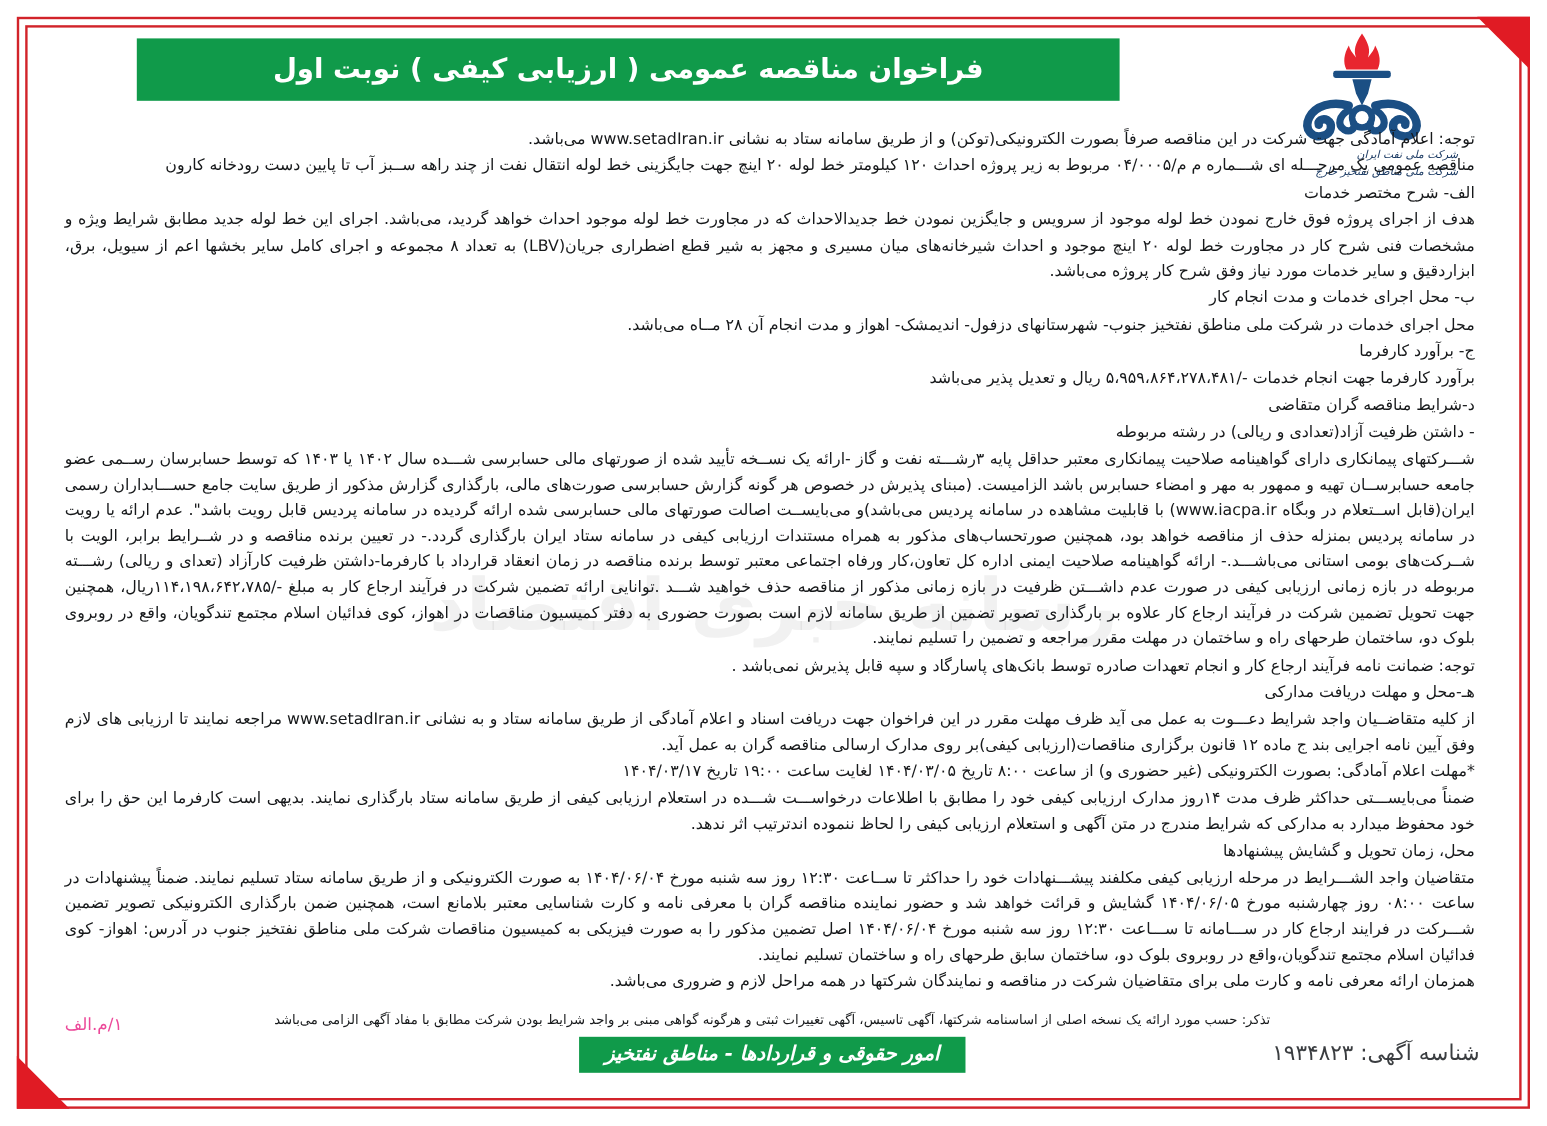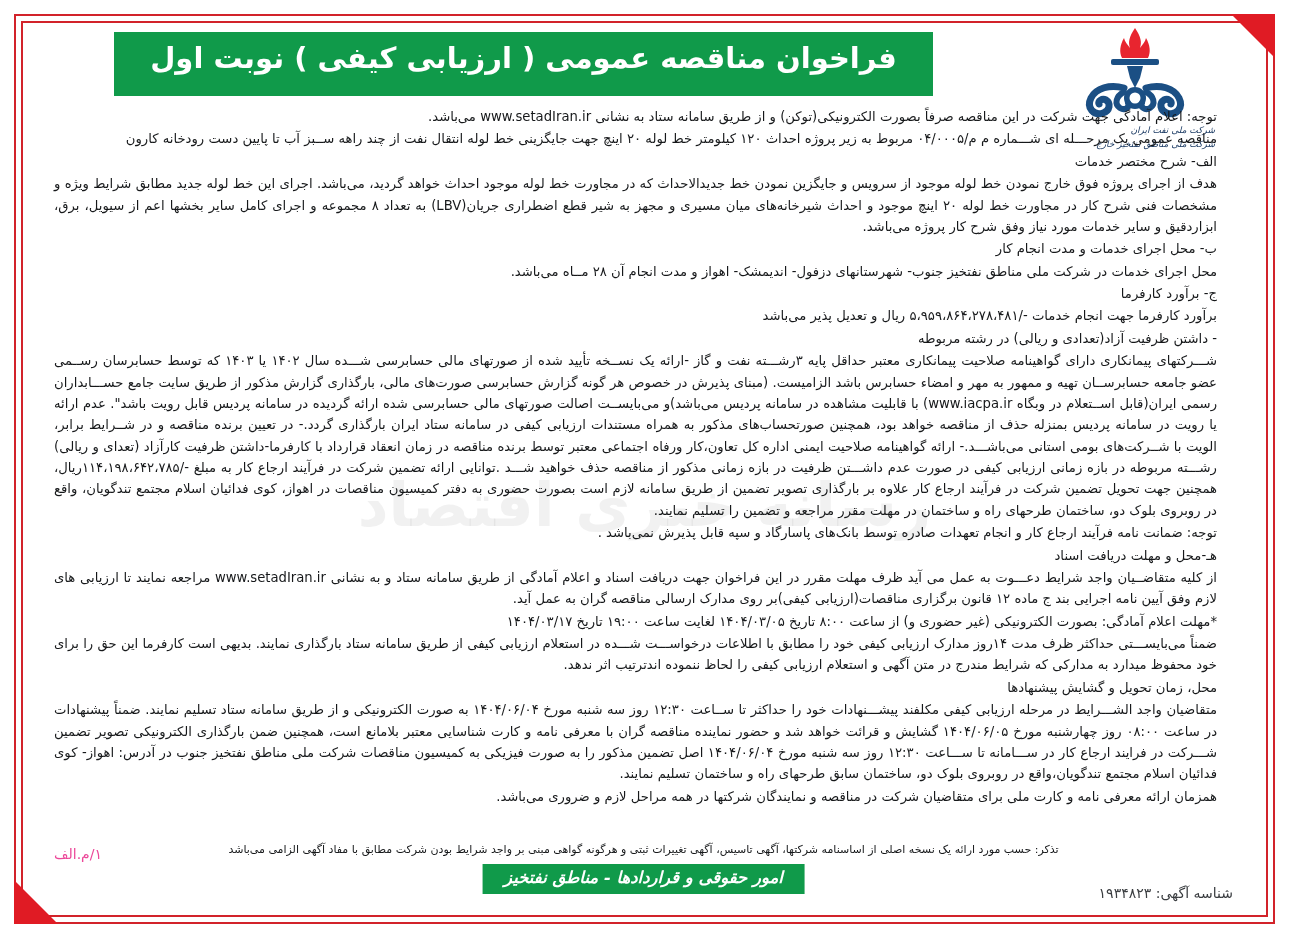--- a/index.html
+++ b/index.html
@@ -88,10 +88,10 @@
     background: #109a4a;
     color: #ffffff;
     text-align: center;
-    font-size: 29px;
+    font-size: 23px;
     font-weight: bold;
     line-height: 52px;
-    height: 64px;
+    height: 52px;
     letter-spacing: 0px;
     white-space: nowrap;
     overflow: hidden;

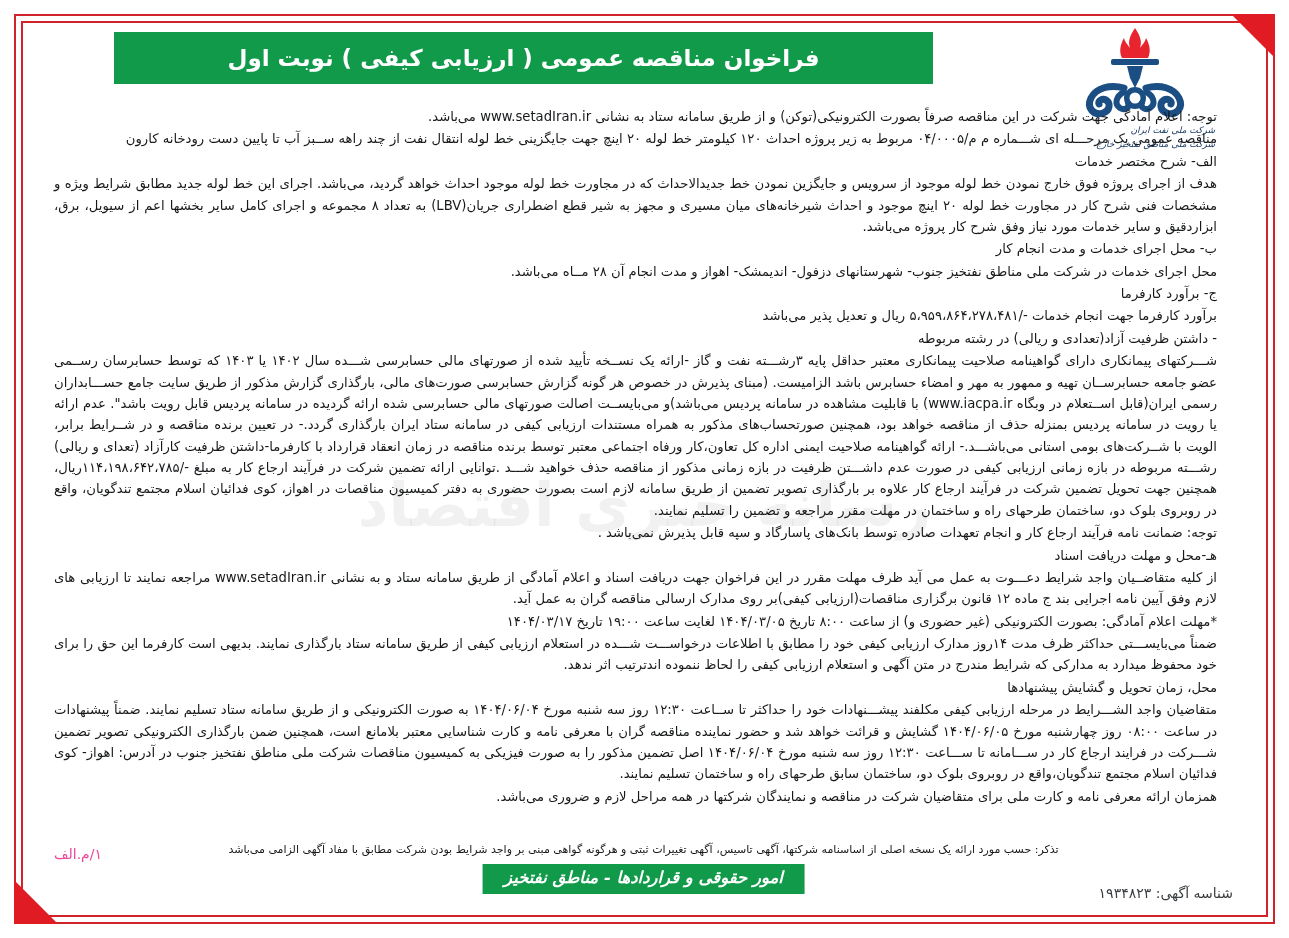--- a/index.html
+++ b/index.html
@@ -128,7 +128,7 @@
     color: #16181a;
   }
   .body-text p {
-    margin: 0 16px 1px 0;
+    margin: 0 4px 1px 0;
     text-align: justify;
     text-justify: inter-word;
   }

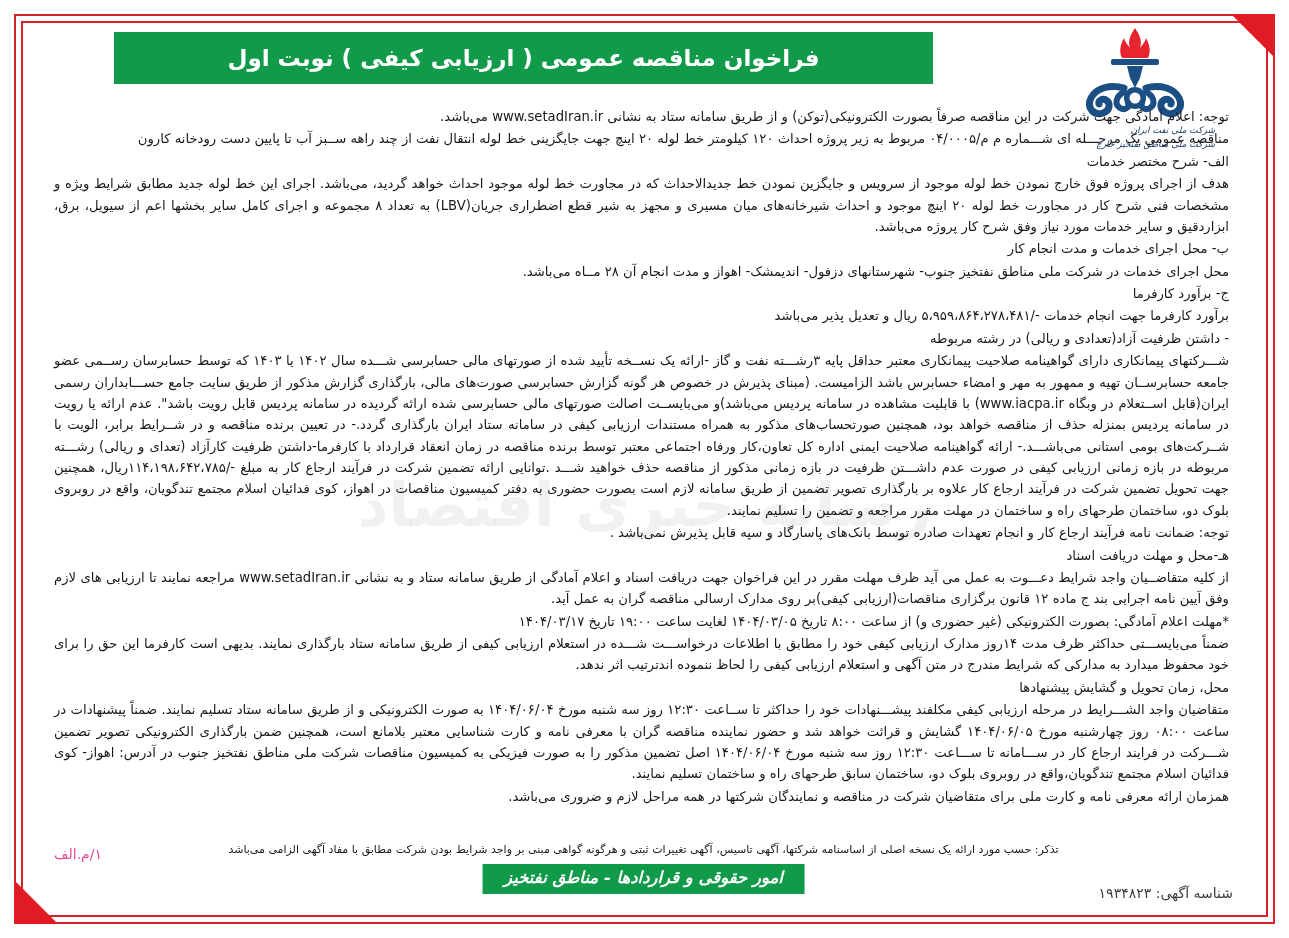--- a/index.html
+++ b/index.html
@@ -247,6 +247,7 @@
       <p class="sec-head">ج-  برآورد کارفرما</p>
       <p class="line-center">برآورد کارفرما جهت انجام خدمات -/۵،۹۵۹،۸۶۴،۲۷۸،۴۸۱ ریال  و تعدیل پذیر می‌باشد</p>
 
+      <p class="sec-head">د-شرایط مناقصه گران متقاضی</p>
       <p class="line-center">- داشتن ظرفیت آزاد(تعدادی و ریالی) در رشته مربوطه</p>
       <p>شـــرکتهای پیمانکاری دارای گواهینامه صلاحیت پیمانکاری معتبر حداقل پایه ۳رشـــته نفت و گاز -ارائه یک نســخه تأیید شده از صورتهای مالی حسابرسی شـــده سال ۱۴۰۲ یا ۱۴۰۳ که توسط حسابرسان رســمی عضو جامعه حسابرســان تهیه و ممهور به مهر و امضاء حسابرس باشد الزامیست. (مبنای پذیرش در خصوص هر گونه گزارش حسابرسی صورت‌های مالی، بارگذاری گزارش مذکور از طریق سایت جامع حســـابداران رسمی ایران(قابل اســتعلام در وبگاه www.iacpa.ir) با قابلیت مشاهده در سامانه پردیس می‌باشد)و می‌بایســت اصالت صورتهای مالی حسابرسی شده ارائه گردیده در سامانه پردیس قابل رویت باشد". عدم ارائه یا رویت در سامانه پردیس بمنزله حذف از مناقصه خواهد بود، همچنین صورتحساب‌های مذکور به همراه مستندات ارزیابی کیفی در سامانه ستاد ایران بارگذاری گردد.- در تعیین برنده مناقصه و در شــرایط برابر، الویت با شــرکت‌های بومی استانی می‌باشـــد.- ارائه گواهینامه صلاحیت ایمنی اداره کل تعاون،کار ورفاه اجتماعی معتبر توسط برنده مناقصه در زمان انعقاد قرارداد با کارفرما-داشتن ظرفیت کارآزاد (تعدای و ریالی) رشـــته مربوطه در بازه زمانی ارزیابی کیفی در صورت عدم داشـــتن ظرفیت در بازه زمانی مذکور از مناقصه حذف خواهید شـــد .توانایی ارائه تضمین شرکت در فرآیند ارجاع کار به مبلغ -/۱۱۴،۱۹۸،۶۴۲،۷۸۵ریال، همچنین جهت تحویل تضمین شرکت در فرآیند ارجاع کار علاوه بر بارگذاری تصویر تضمین از طریق سامانه لازم است بصورت حضوری به دفتر کمیسیون مناقصات در اهواز، کوی فدائیان اسلام مجتمع تندگویان، واقع در روبروی بلوک دو، ساختمان طرحهای راه و ساختمان در مهلت مقرر مراجعه و تضمین را تسلیم نمایند.</p>
       <p class="line-center">توجه: ضمانت نامه فرآیند ارجاع کار و انجام تعهدات صادره توسط بانک‌های پاسارگاد و سپه قابل پذیرش نمی‌باشد .</p>

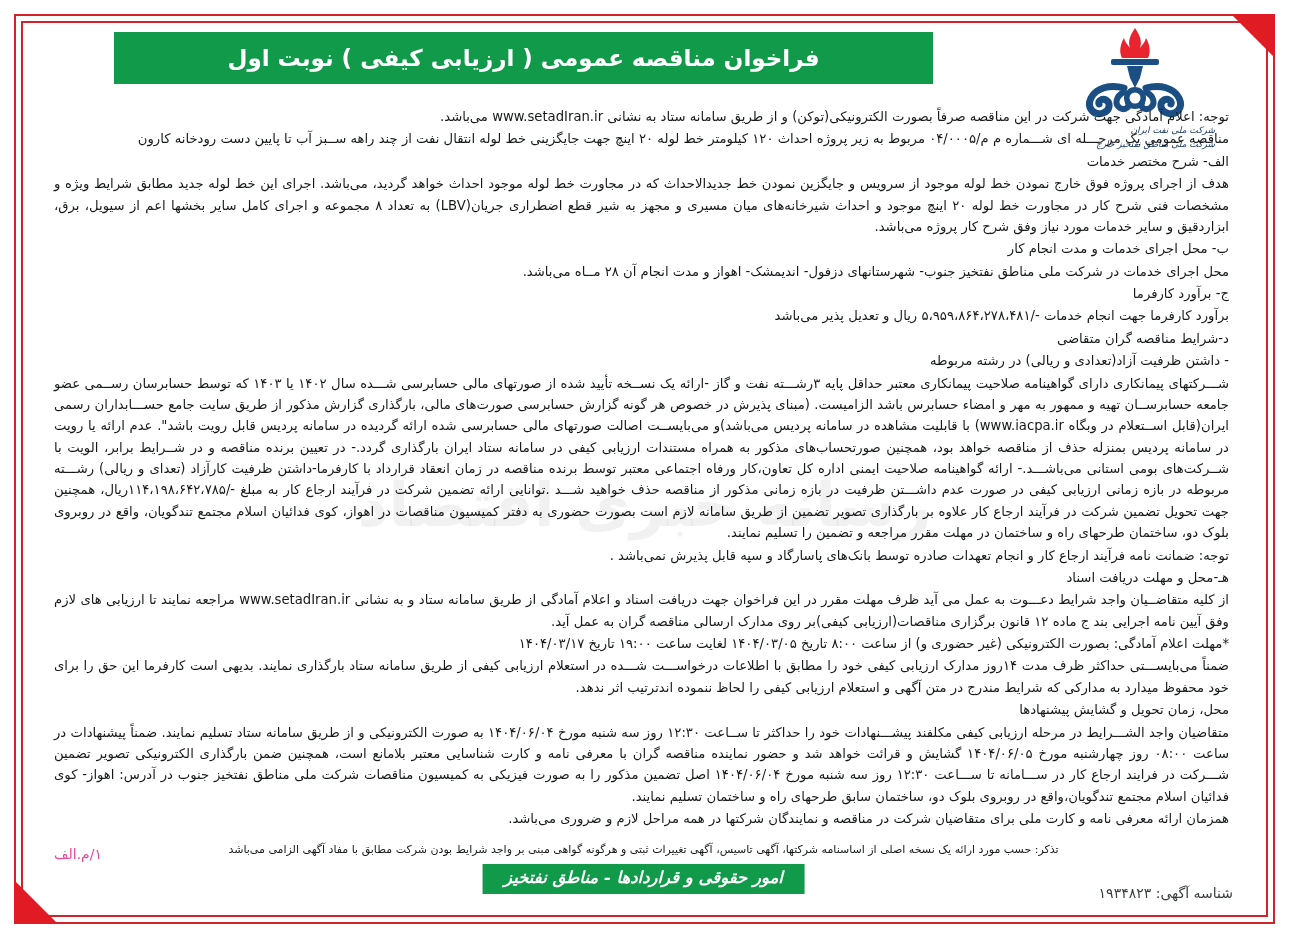--- a/index.html
+++ b/index.html
@@ -252,7 +252,7 @@
       <p>شـــرکتهای پیمانکاری دارای گواهینامه صلاحیت پیمانکاری معتبر حداقل پایه ۳رشـــته نفت و گاز -ارائه یک نســخه تأیید شده از صورتهای مالی حسابرسی شـــده سال ۱۴۰۲ یا ۱۴۰۳ که توسط حسابرسان رســمی عضو جامعه حسابرســان تهیه و ممهور به مهر و امضاء حسابرس باشد الزامیست. (مبنای پذیرش در خصوص هر گونه گزارش حسابرسی صورت‌های مالی، بارگذاری گزارش مذکور از طریق سایت جامع حســـابداران رسمی ایران(قابل اســتعلام در وبگاه www.iacpa.ir) با قابلیت مشاهده در سامانه پردیس می‌باشد)و می‌بایســت اصالت صورتهای مالی حسابرسی شده ارائه گردیده در سامانه پردیس قابل رویت باشد". عدم ارائه یا رویت در سامانه پردیس بمنزله حذف از مناقصه خواهد بود، همچنین صورتحساب‌های مذکور به همراه مستندات ارزیابی کیفی در سامانه ستاد ایران بارگذاری گردد.- در تعیین برنده مناقصه و در شــرایط برابر، الویت با شــرکت‌های بومی استانی می‌باشـــد.- ارائه گواهینامه صلاحیت ایمنی اداره کل تعاون،کار ورفاه اجتماعی معتبر توسط برنده مناقصه در زمان انعقاد قرارداد با کارفرما-داشتن ظرفیت کارآزاد (تعدای و ریالی) رشـــته مربوطه در بازه زمانی ارزیابی کیفی در صورت عدم داشـــتن ظرفیت در بازه زمانی مذکور از مناقصه حذف خواهید شـــد .توانایی ارائه تضمین شرکت در فرآیند ارجاع کار به مبلغ -/۱۱۴،۱۹۸،۶۴۲،۷۸۵ریال، همچنین جهت تحویل تضمین شرکت در فرآیند ارجاع کار علاوه بر بارگذاری تصویر تضمین از طریق سامانه لازم است بصورت حضوری به دفتر کمیسیون مناقصات در اهواز، کوی فدائیان اسلام مجتمع تندگویان، واقع در روبروی بلوک دو، ساختمان طرحهای راه و ساختمان در مهلت مقرر مراجعه و تضمین را تسلیم نمایند.</p>
       <p class="line-center">توجه: ضمانت نامه فرآیند ارجاع کار و انجام تعهدات صادره توسط بانک‌های پاسارگاد و سپه قابل پذیرش نمی‌باشد .</p>
 
-      <p class="sec-head">هـ-محل و  مهلت دریافت اسناد</p>
+      <p class="sec-head">هـ-محل و  مهلت دریافت مدارکی</p>
       <p>از کلیه متقاضــیان واجد شرایط دعـــوت به عمل می آید ظرف مهلت مقرر در این فراخوان جهت دریافت اسناد و اعلام آمادگی از طریق سامانه ستاد و به نشانی www.setadIran.ir مراجعه نمایند تا ارزیابی های لازم وفق آیین نامه اجرایی بند ج ماده ۱۲ قانون برگزاری مناقصات(ارزیابی کیفی)بر روی مدارک ارسالی مناقصه گران به عمل آید.</p>
       <p class="line-center">*مهلت اعلام آمادگی: بصورت الکترونیکی (غیر حضوری و) از ساعت ۸:۰۰ تاریخ ۱۴۰۴/۰۳/۰۵ لغایت ساعت ۱۹:۰۰ تاریخ  ۱۴۰۴/۰۳/۱۷</p>
       <p>ضمناً می‌بایســـتی حداکثر ظرف مدت ۱۴روز مدارک ارزیابی کیفی خود را مطابق با اطلاعات درخواســـت شـــده در استعلام ارزیابی کیفی از طریق سامانه ستاد بارگذاری نمایند. بدیهی است کارفرما این حق را برای خود محفوظ میدارد به مدارکی که شرایط مندرج در متن آگهی و استعلام ارزیابی کیفی را لحاظ ننموده اندترتیب اثر ندهد.</p>

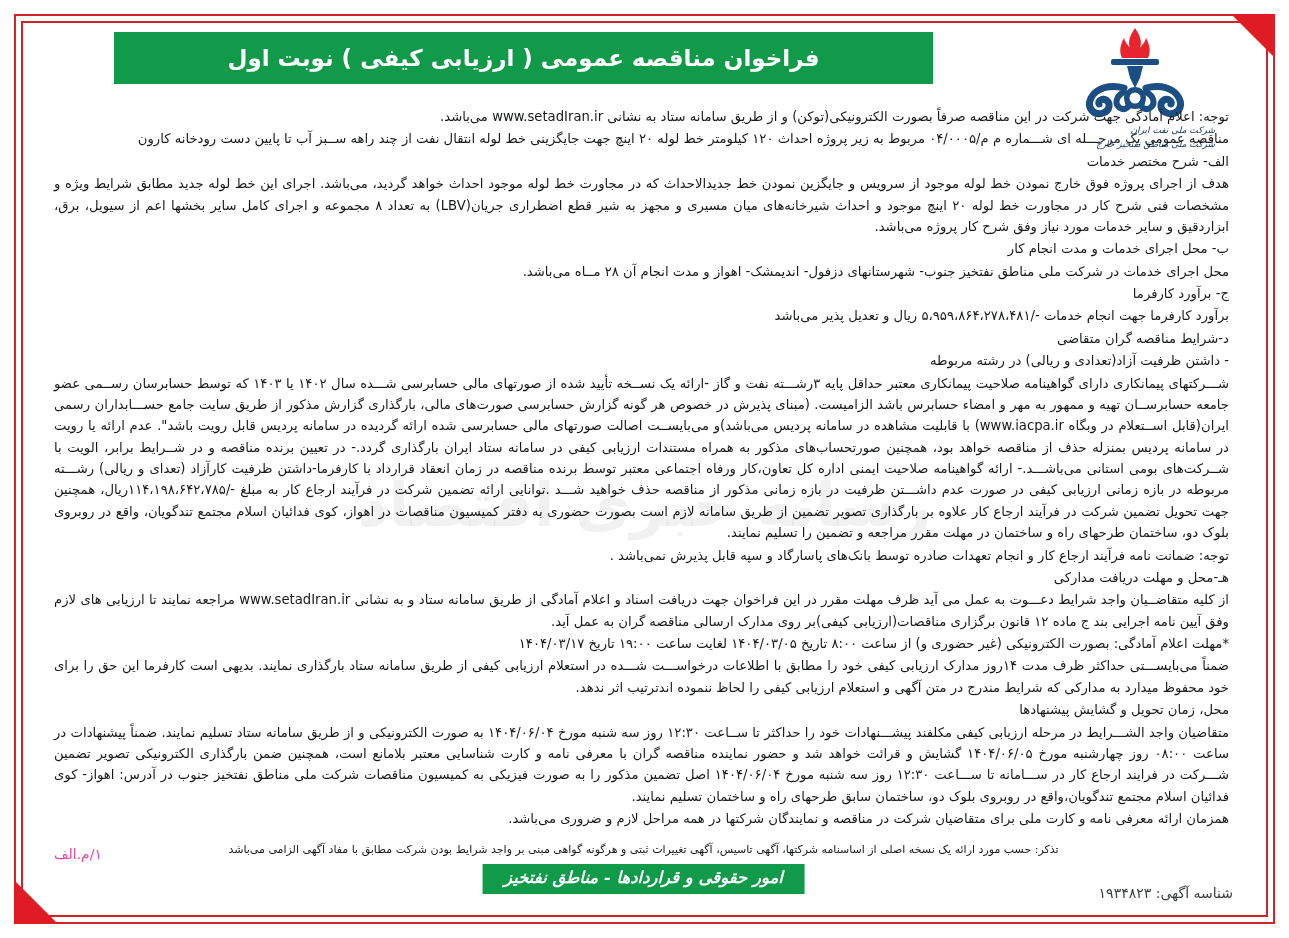--- a/index.html
+++ b/index.html
@@ -163,8 +163,8 @@
   .footer-id {
     position: absolute;
     right: 0;
-    top: 21px;
-    font-size: 14px;
+    top: 3px;
+    font-size: 18px;
     color: #3a3d40;
     white-space: nowrap;
   }

